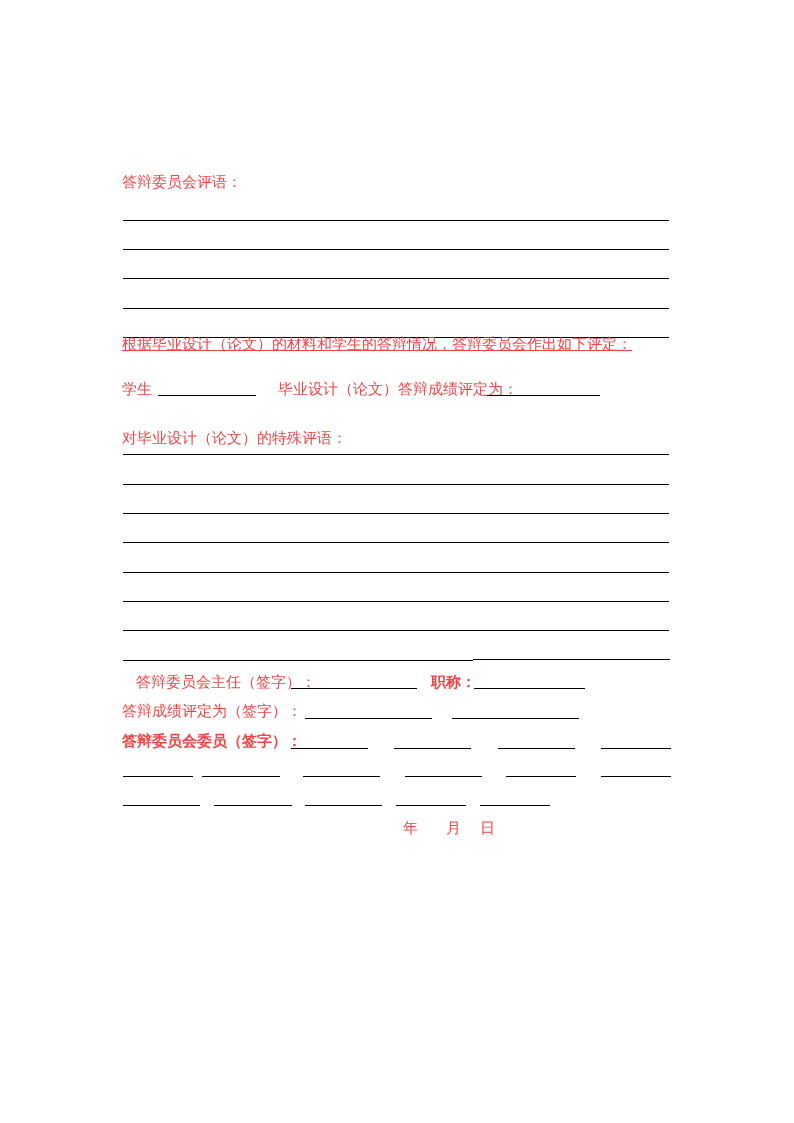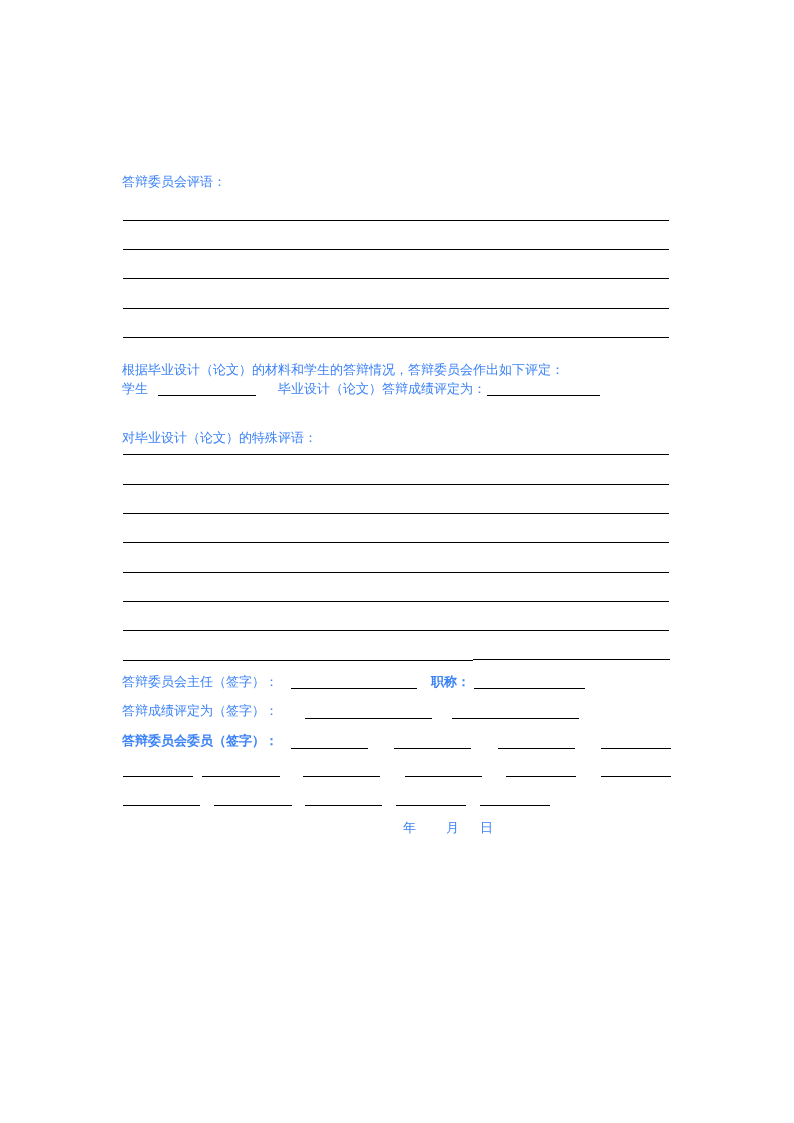--- a/index.html
+++ b/index.html
@@ -5,7 +5,7 @@
   html, body { margin: 0; padding: 0; background: #ffffff; }
   body { width: 794px; height: 1123px; position: relative; overflow: hidden;
          font-family: "DejaVu Sans", "Liberation Sans", sans-serif; color: #000; }
-  .txt { position: absolute; font-size: 13px; line-height: 16px; white-space: nowrap; color: #3b82f6; }
+  .txt { position: absolute; font-size: 15px; line-height: 16px; white-space: nowrap; color: #ef4444; }
   .rule { position: absolute; height: 0; border-top: 1px solid #000; }
   .full { left: 123px; width: 546px; }
 </style>

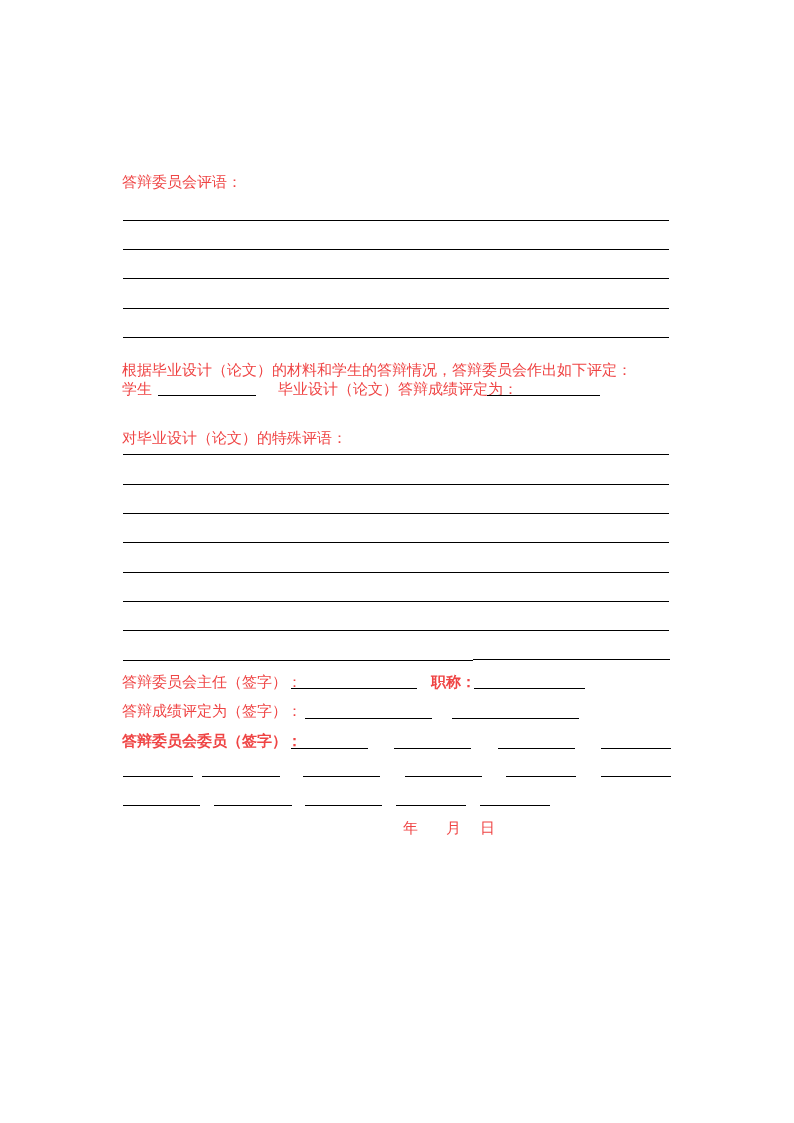--- a/index.html
+++ b/index.html
@@ -19,7 +19,7 @@
 <div class="rule full" style="top:308px;"></div>
 <div class="rule full" style="top:337px;"></div>
 
-<div class="txt" style="left:122px;top:362px;">根据毕业设计（论文）的材料和学生的答辩情况，答辩委员会作出如下评定：</div>
+<div class="txt" style="left:122px;top:336px;text-decoration:underline;">根据毕业设计（论文）的材料和学生的答辩情况，答辩委员会作出如下评定：</div>
 
 <div class="txt" style="left:122px;top:381px;">学生</div>
 <div class="rule" style="left:158px;width:98px;top:395px;"><span></span></div>

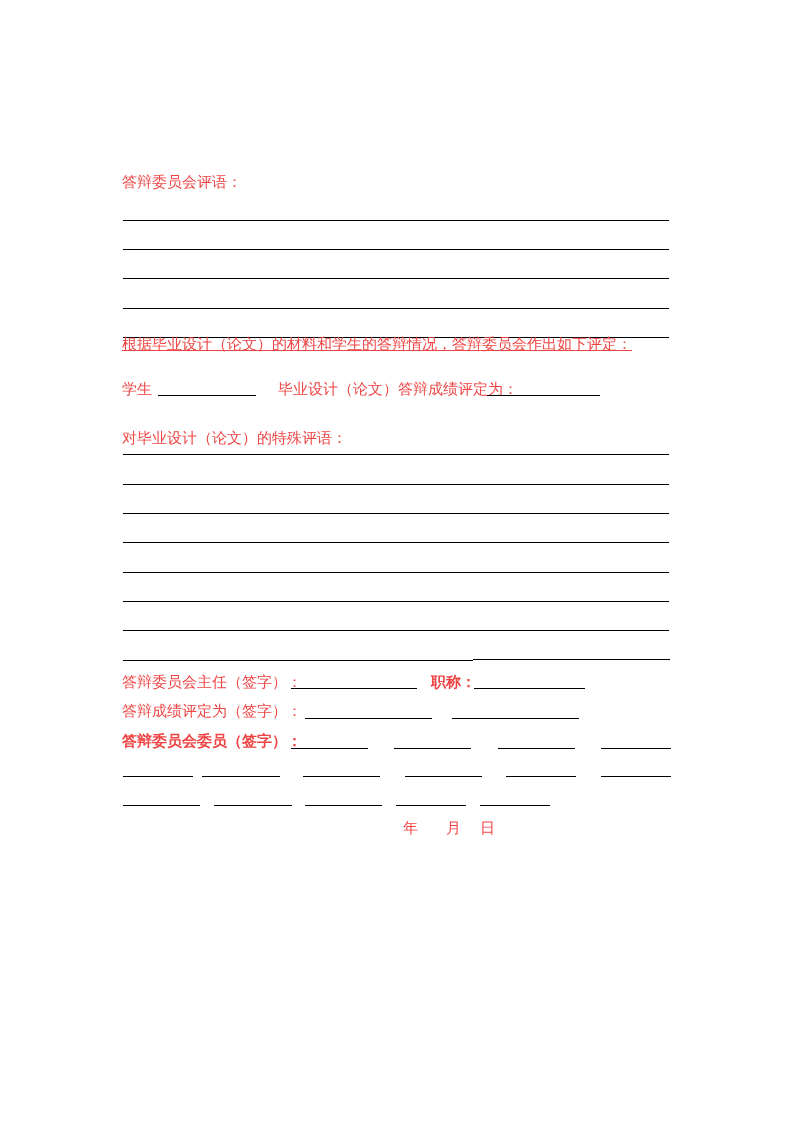--- a/index.html
+++ b/index.html
@@ -37,7 +37,7 @@
 <div class="rule" style="left:123px;width:350px;top:660px;"></div>
 <div class="rule" style="left:473px;width:197px;top:659px;"></div>
 
-<div class="txt" style="left:122px;top:674px;">答辩委员会主任（签字）：</div>
+<div class="txt" style="left:136px;top:674px;">答辩委员会主任（签字）：</div>
 <div class="rule" style="left:291px;width:126px;top:688px;"></div>
 <div class="txt" style="left:431px;top:674px;font-weight:bold;">职称：</div>
 <div class="rule" style="left:474px;width:111px;top:688px;"></div>

